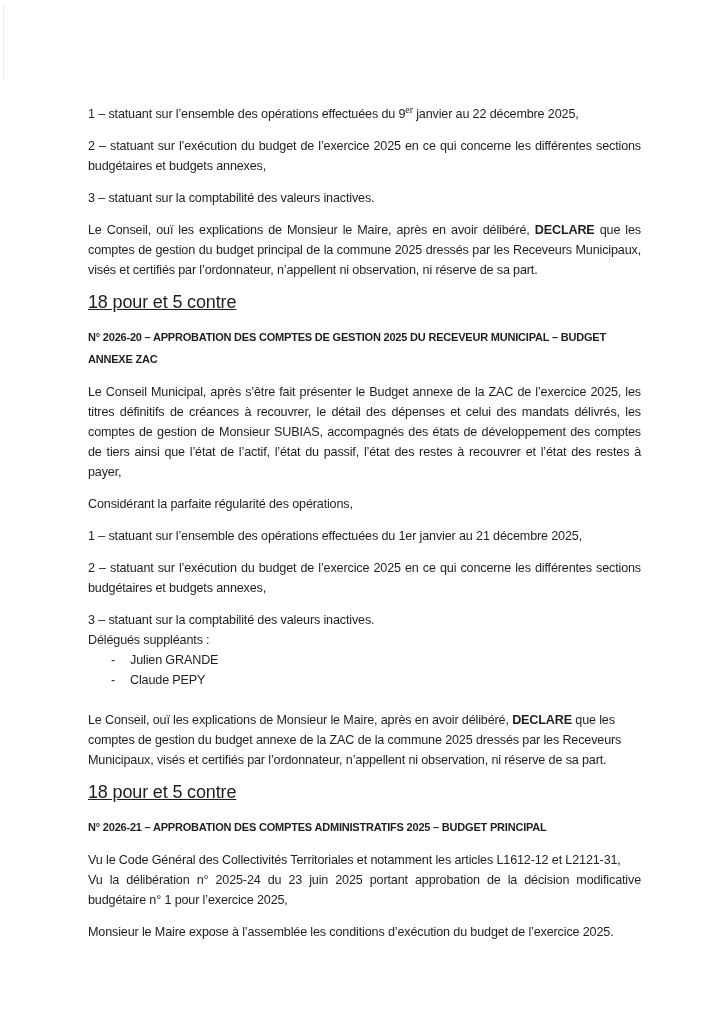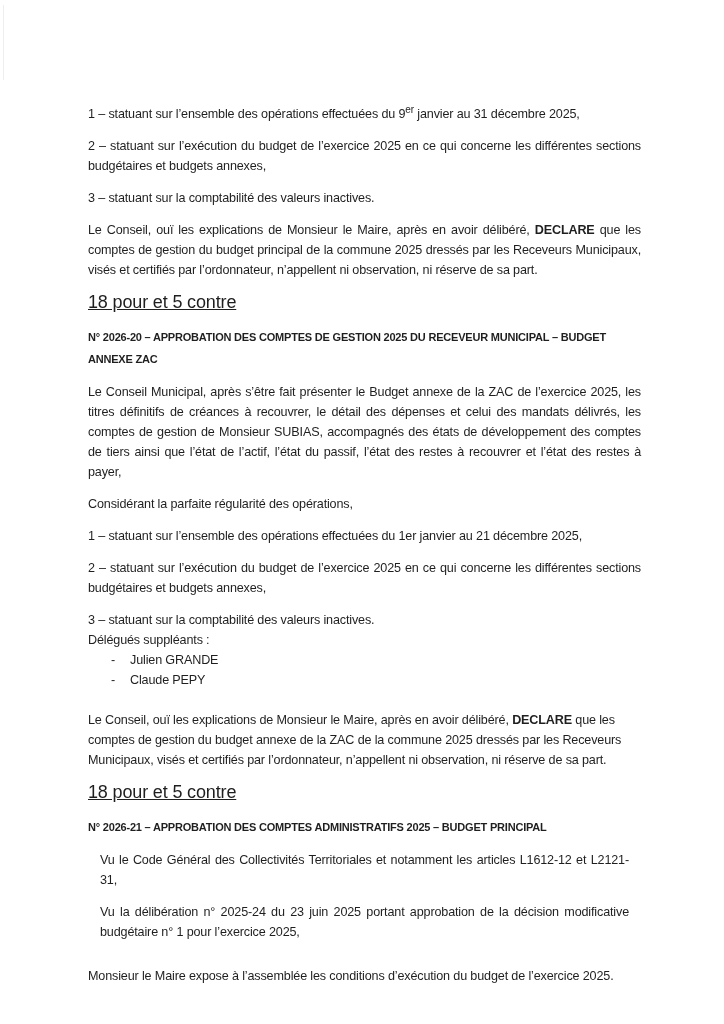--- a/index.html
+++ b/index.html
@@ -45,7 +45,7 @@
       margin: 0 0 12px 0;
       letter-spacing: -0.2px;
     }
-    sup { font-size: 10px; line-height: 0; vertical-align: super; }
+    sup { font-size: 10px; line-height: 0; vertical-align: super; font-family: Liberation Serif, serif; }
     strong { font-weight: bold; }
     ul.delegates {
       list-style: none;

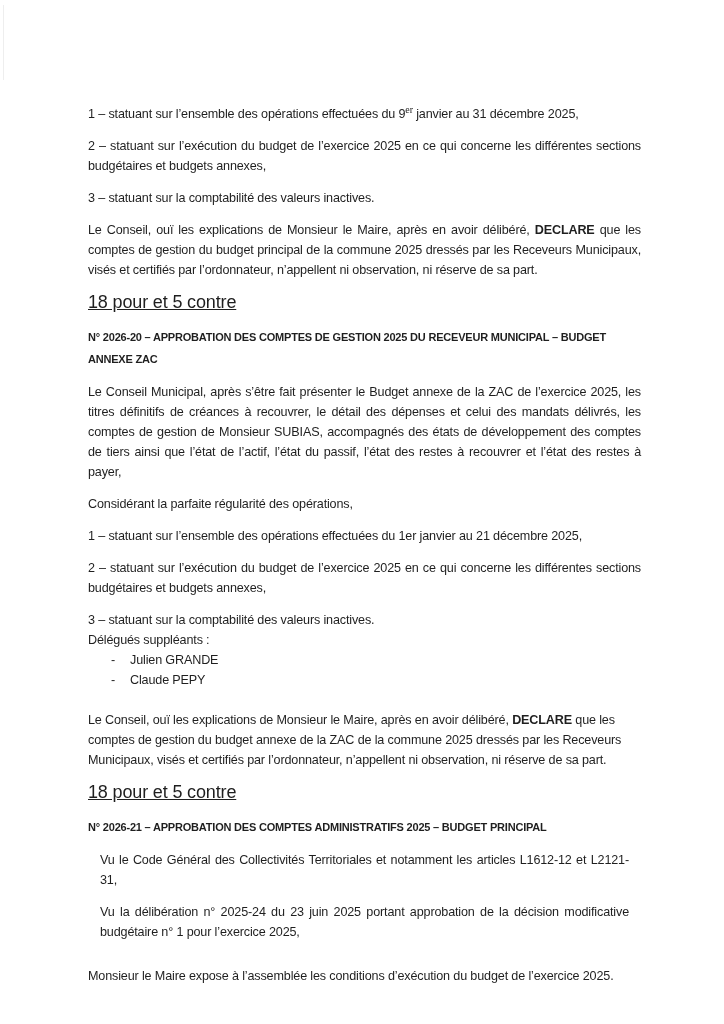--- a/index.html
+++ b/index.html
@@ -71,7 +71,7 @@
 <div class="page">
 
   <div>
-    <p class="p"><span>1</span><span> – </span><span>statuant sur l’ensemble des opérations effectuées du 9</span><sup>er</sup><span> janvier au 31 décembre 2025,</span></p>
+    <p class="p"><span>1</span><span> – </span><span>statuant sur l’ensemble des opérations effectuées du 9</span><sup>er</sup><span> janvier au 22 décembre 2025,</span></p>
     <p class="p justify"><span>2</span><span> – </span><span>statuant sur l’exécution du budget de l’exercice 2025 en ce qui concerne les différentes sections budgétaires et budgets annexes,</span></p>
     <p class="p"><span>3</span><span> – </span><span>statuant sur la comptabilité des valeurs inactives.</span></p>
     <p class="p justify"><span>Le Conseil, ouï les explications de Monsieur le Maire, après en avoir délibéré, </span><strong>DECLARE</strong><span> que les comptes de gestion du budget principal de la commune 2025 dressés par les Receveurs Municipaux, visés et certifiés par l’ordonnateur, n’appellent ni observation, ni réserve de sa part.</span></p>

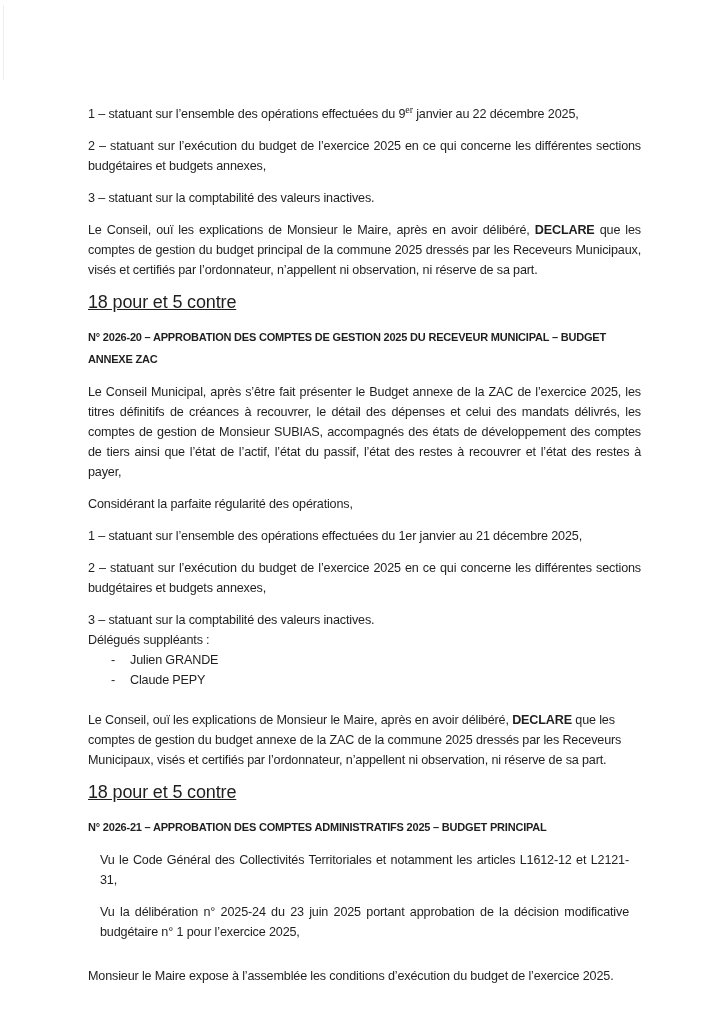--- a/index.html
+++ b/index.html
@@ -60,7 +60,7 @@
       position: absolute;
       left: 23px;
     }
-    .vu { margin: 12px; text-align: justify; }
+    .vu { margin: 0; text-align: justify; }
     .gap { height: 12px; }
   </style>
 </head>

